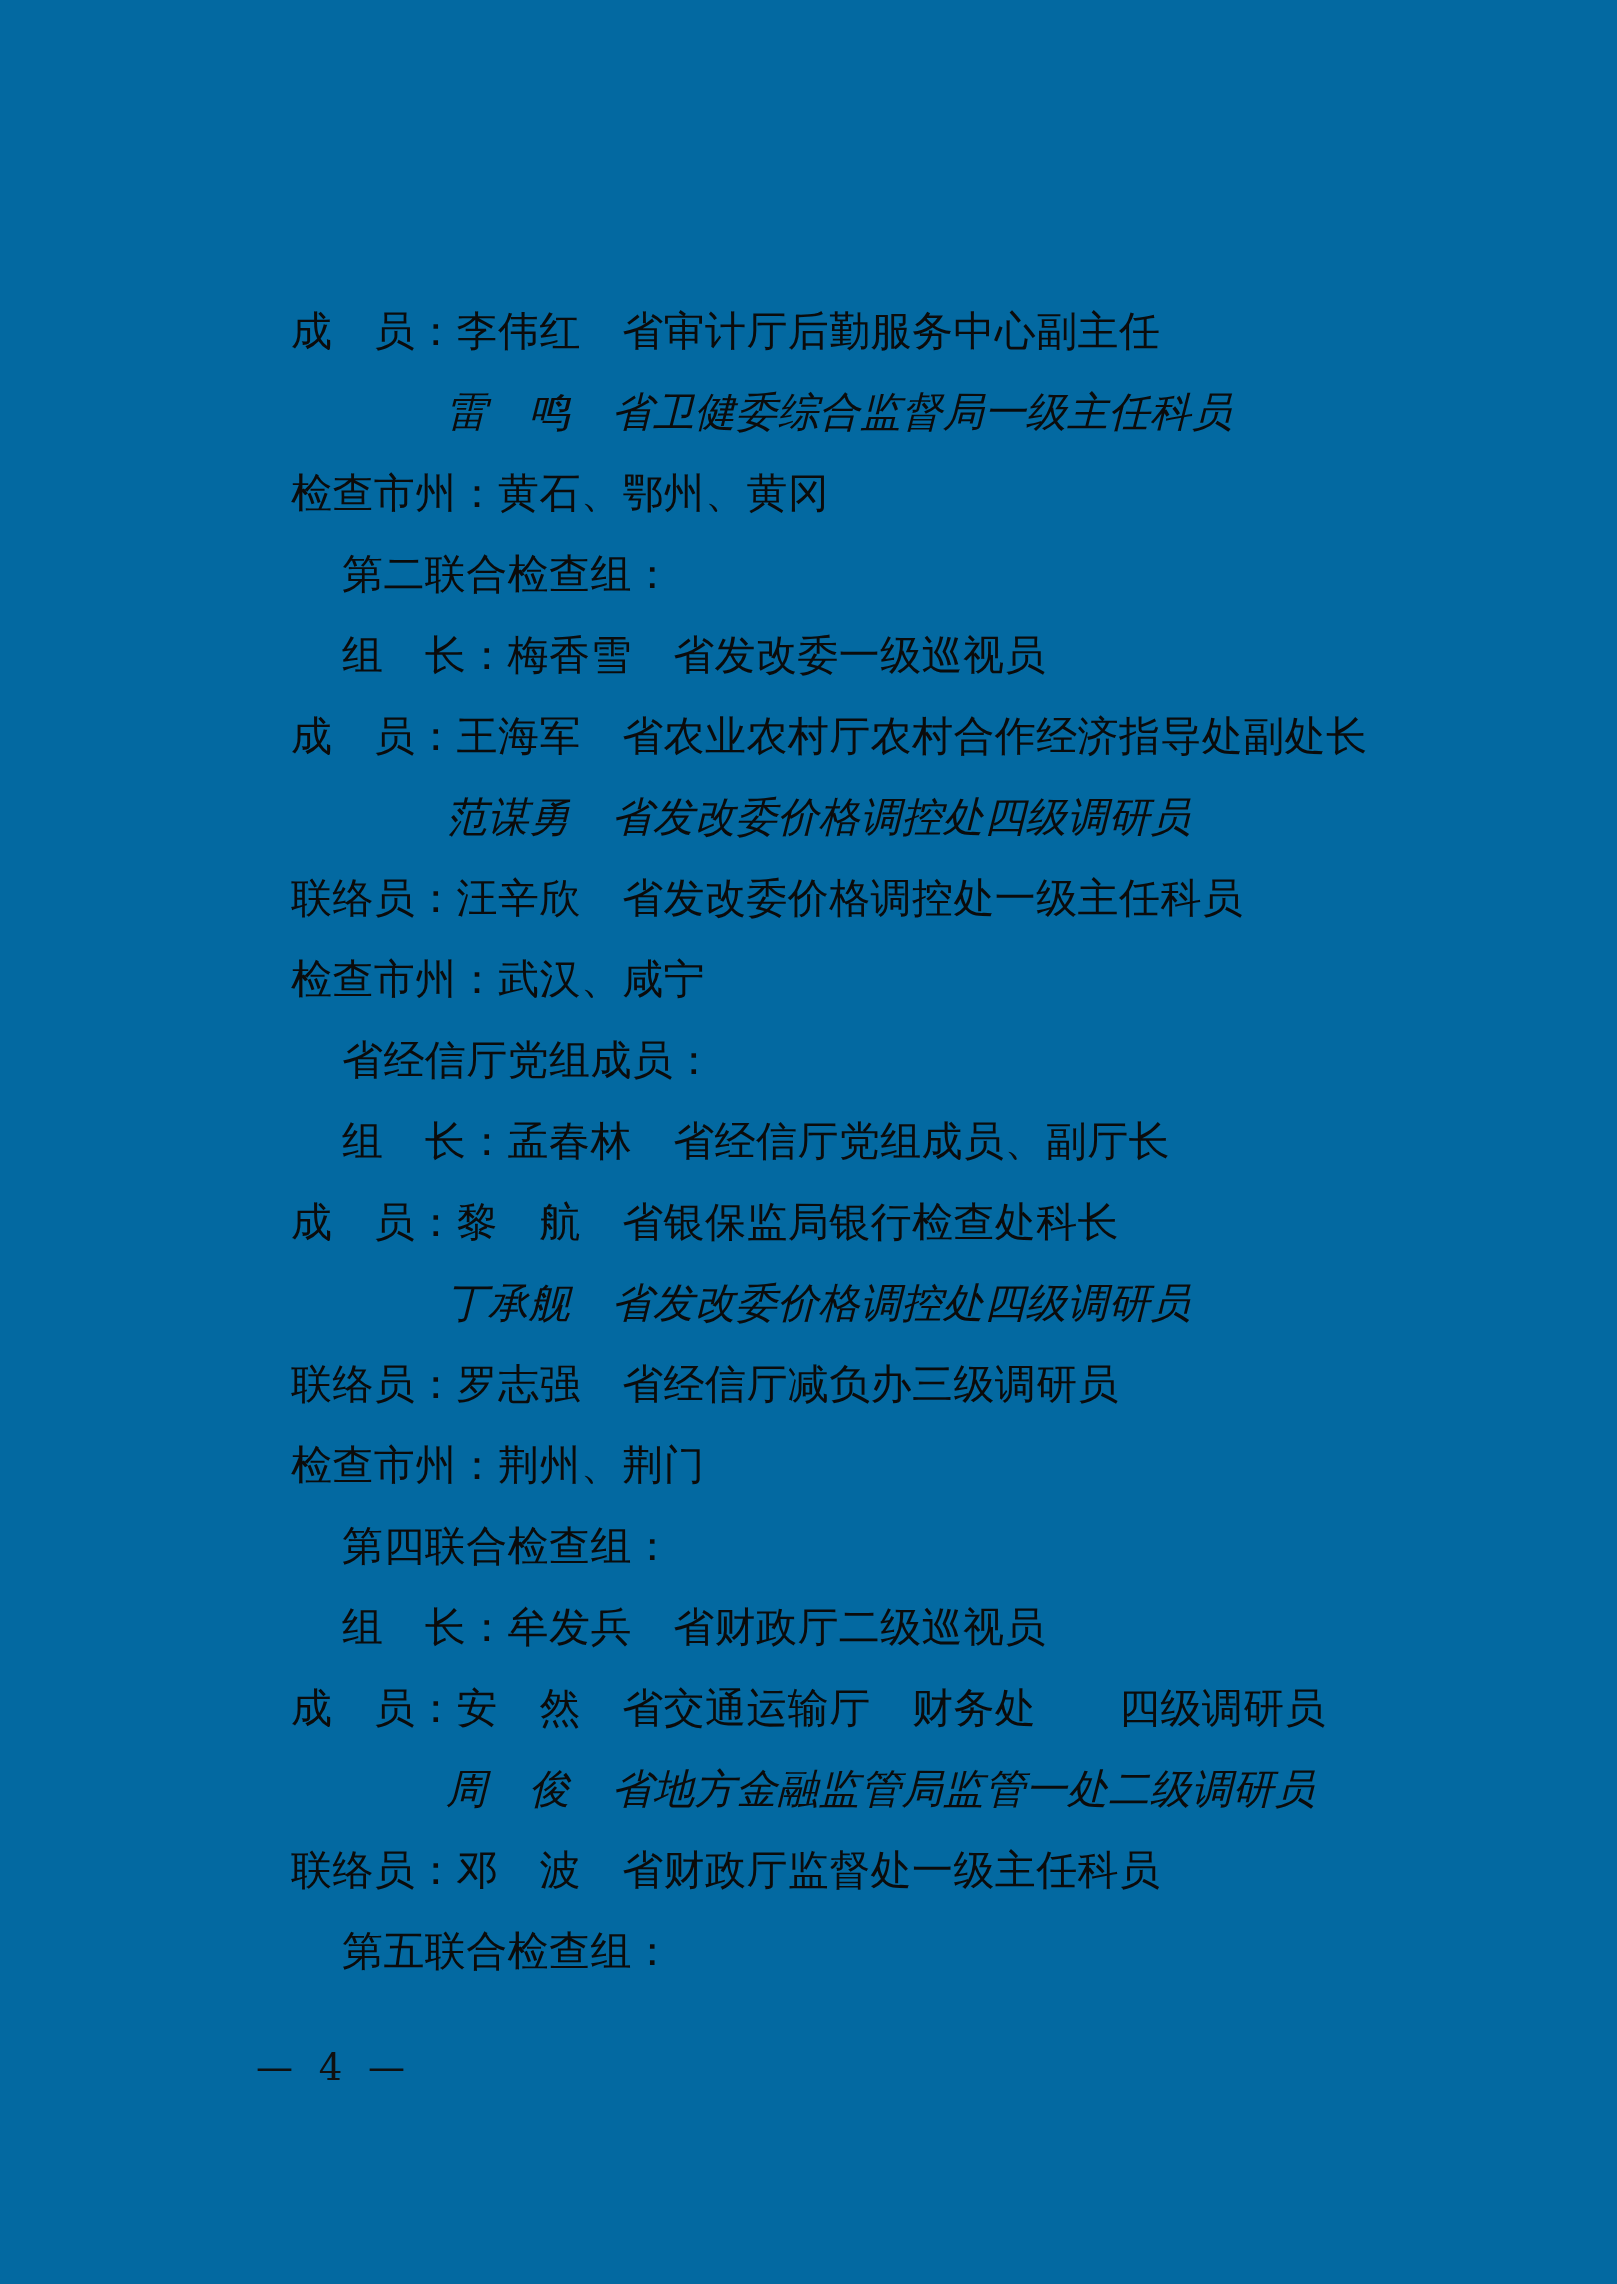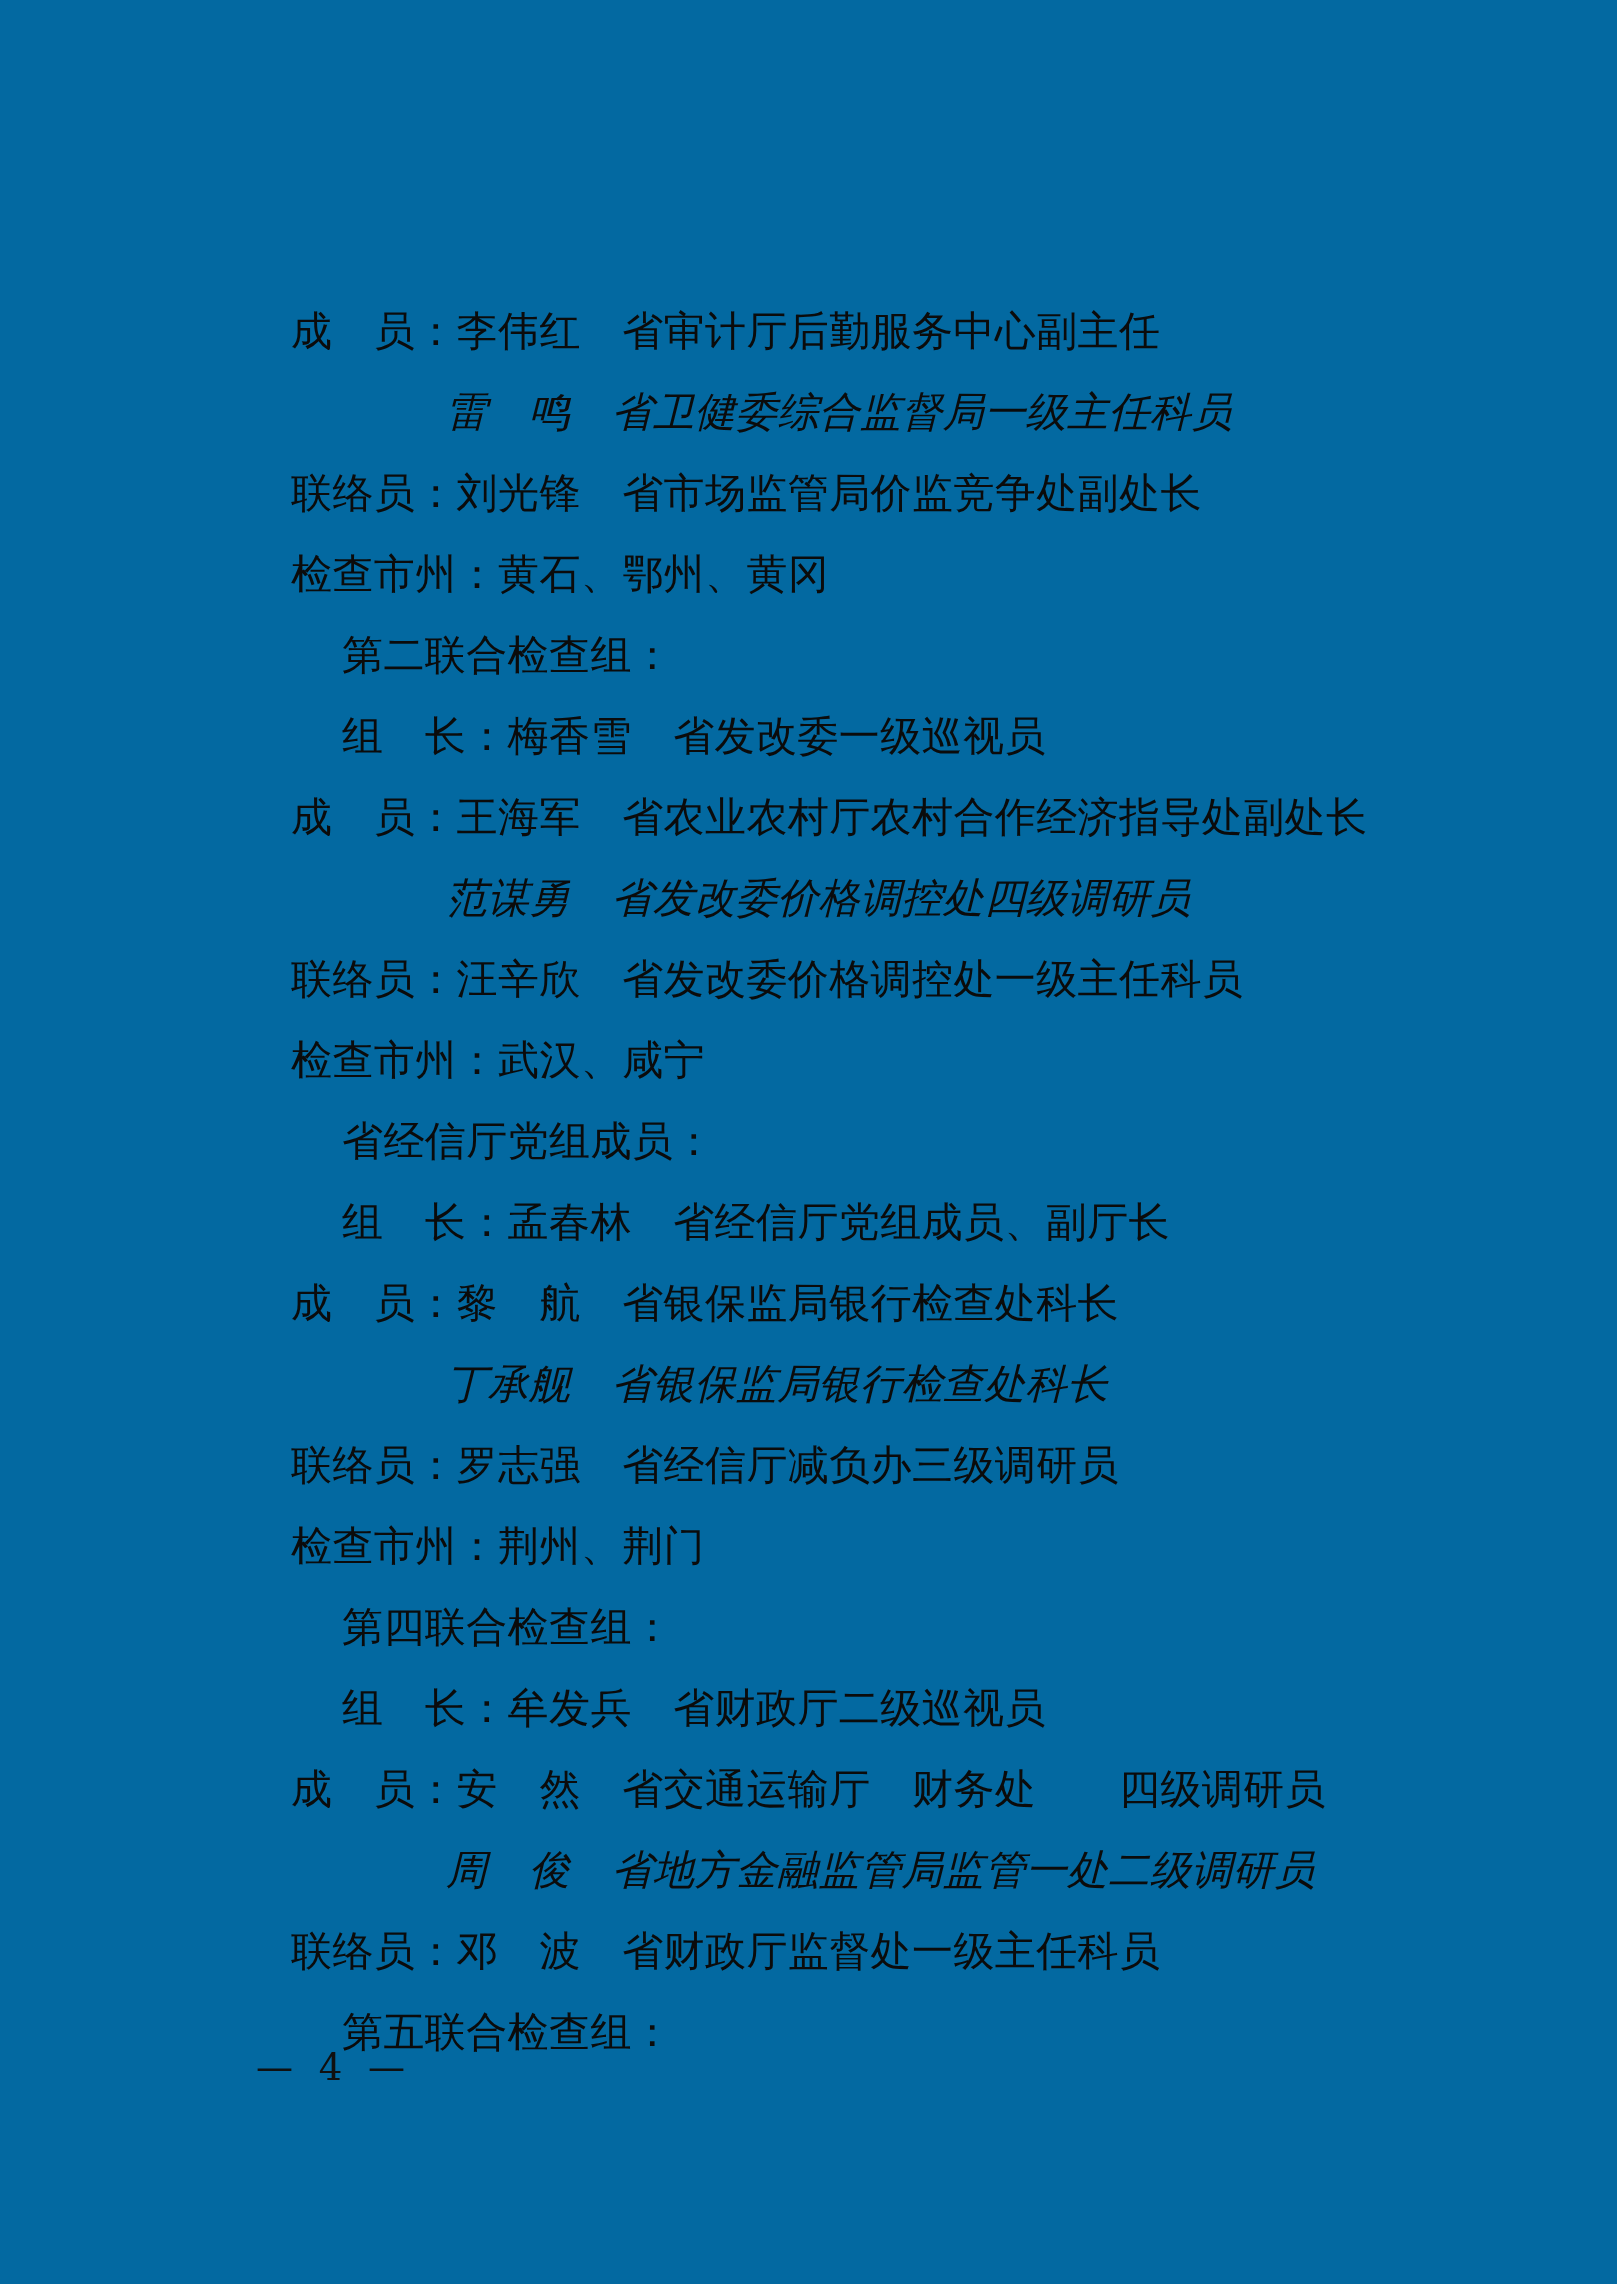--- a/index.html
+++ b/index.html
@@ -71,7 +71,6 @@
 
     <div class="line indent1">成　员：李伟红　省审计厅后勤服务中心副主任</div>
     <div class="line indent-sub">雷　鸣　省卫健委综合监督局一级主任科员</div>
-    <div class="line indent1">联络员：刘光锋　省市场监管局价监竞争处副处长</div>
     <div class="line indent1">检查市州：黄石、鄂州、黄冈</div>
 
     <div class="line group-head bold">第二联合检查组：</div>

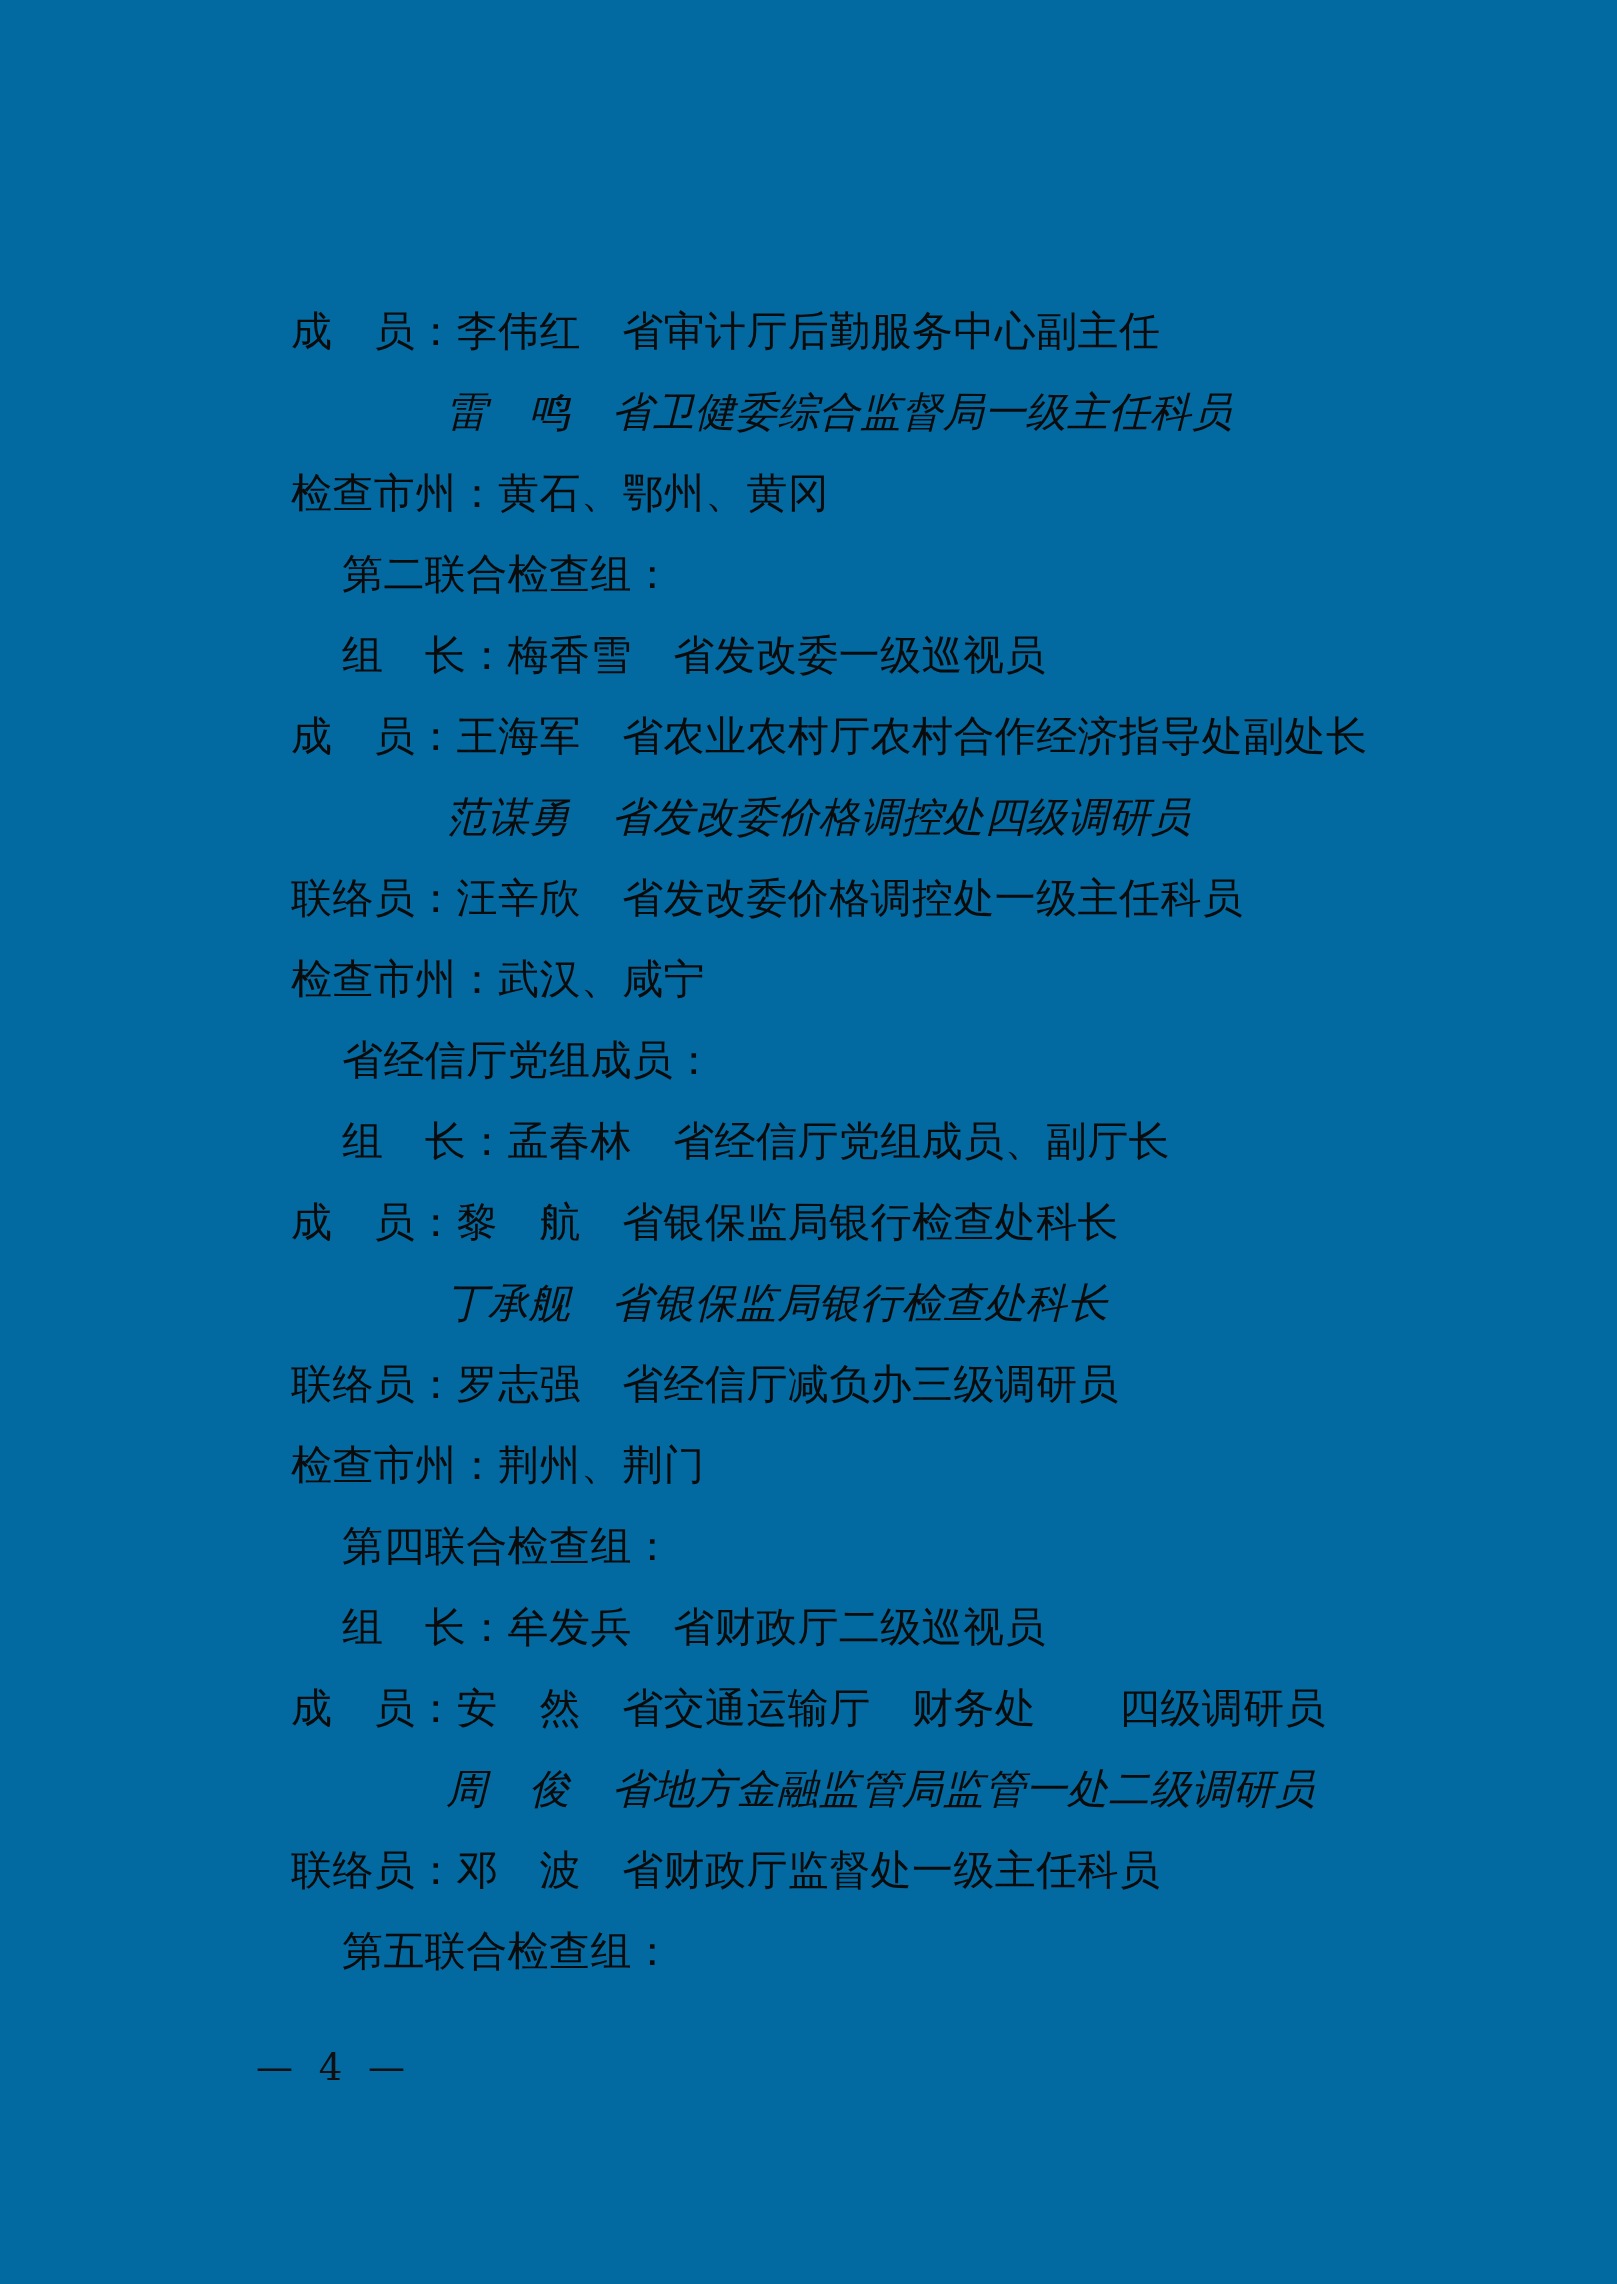--- a/index.html
+++ b/index.html
@@ -83,7 +83,7 @@
     <div class="line group-head bold">省经信厅党组成员：</div>
     <div class="line indent2">组　长：孟春林　省经信厅党组成员、副厅长</div>
     <div class="line indent1">成　员：黎　航　省银保监局银行检查处科长</div>
-    <div class="line indent-sub">丁承舰　省银保监局银行检查处科长</div>
+    <div class="line indent-sub">丁承舰　省发改委价格调控处四级调研员</div>
     <div class="line indent1">联络员：罗志强　省经信厅减负办三级调研员</div>
     <div class="line indent1">检查市州：荆州、荆门</div>
 

